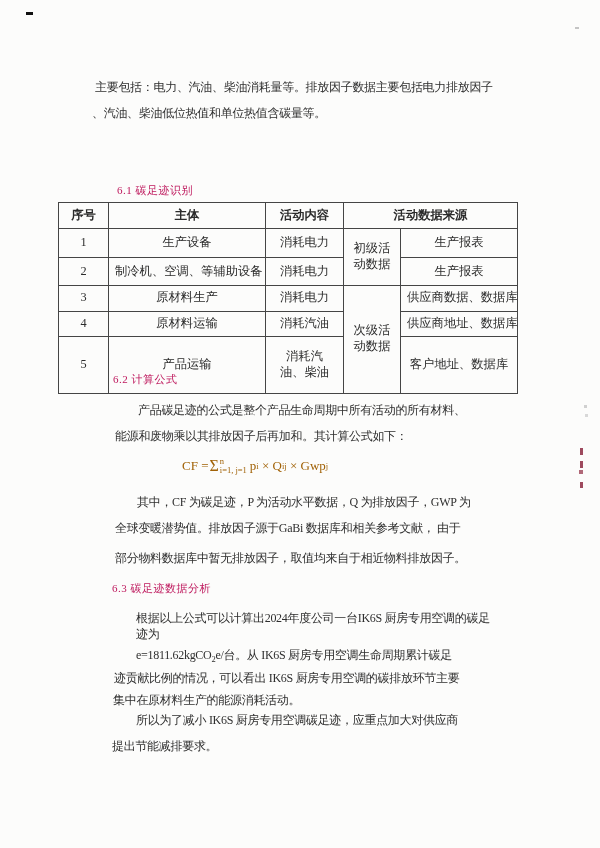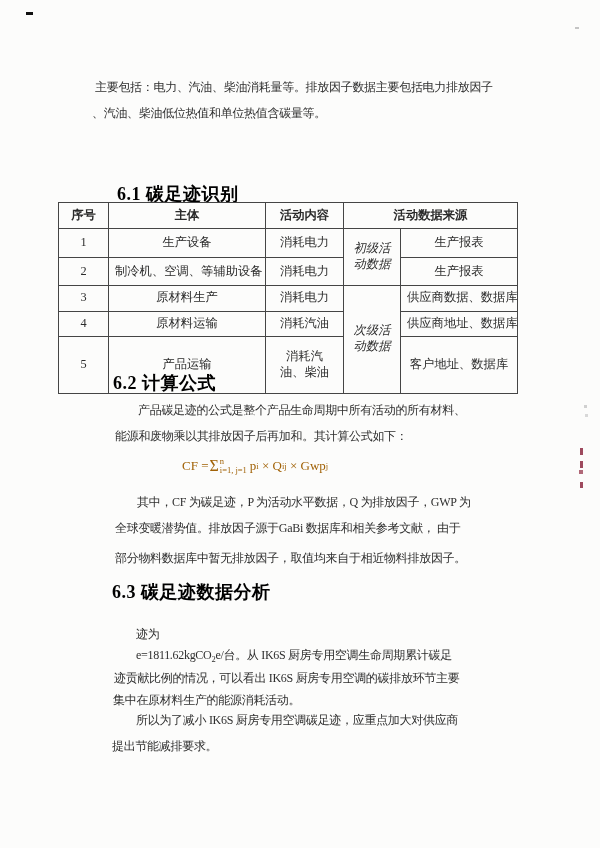--- a/index.html
+++ b/index.html
@@ -30,10 +30,10 @@
     color: #1e1e1e;
   }
   .h-sub {
-    font-size: 18px;
-    font-weight: bold;
+    font-size: 11px;
+    font-weight: normal;
     letter-spacing: 0.5px;
-    color: #000000;
+    color: #be185d;
   }
   table.carbon {
     position: absolute; left: 58px; top: 202px;

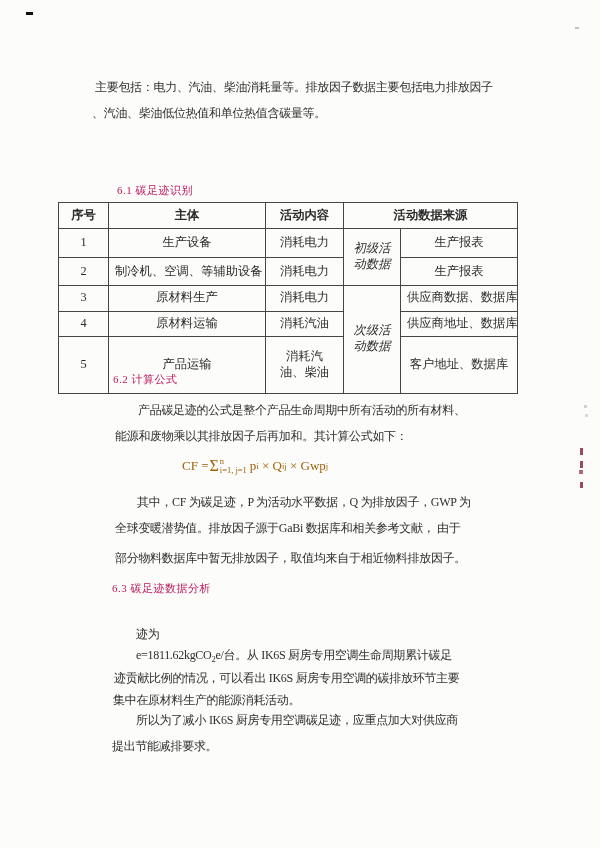--- a/index.html
+++ b/index.html
@@ -54,7 +54,7 @@
   }
   table.carbon tr.hdr td { font-weight: bold; }
   table.carbon td.nowrap { white-space: nowrap; }
-  table.carbon td.group { padding: 12px 6px; font-style: italic; }
+  table.carbon td.group { padding: 12px 6px; }
   table.carbon td.activity { padding: 12px 8px; }
   .formula {
     font-size: 13px;

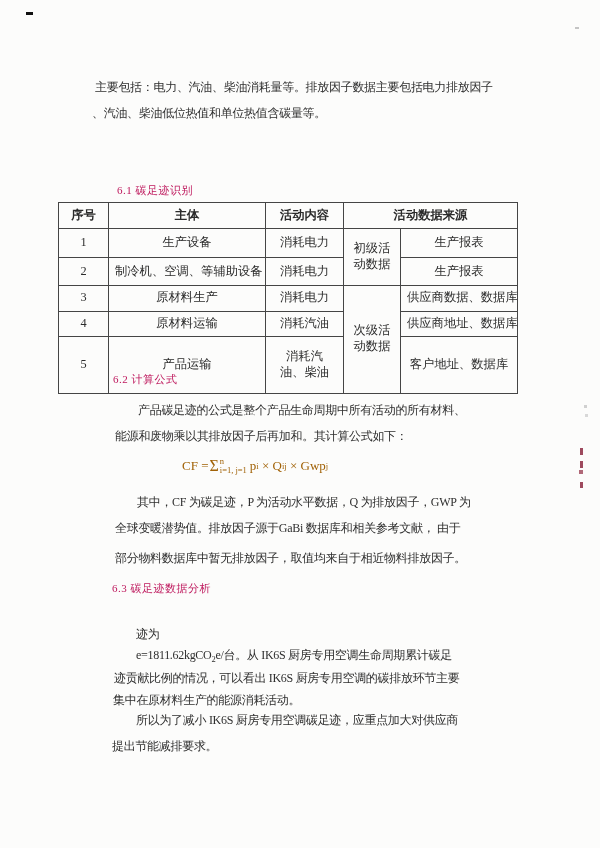--- a/index.html
+++ b/index.html
@@ -173,6 +173,7 @@
   <div class="line" style="left:115px; top:551px;">部分物料数据库中暂无排放因子，取值均来自于相近物料排放因子。</div>
 
   <div class="line h-sub" style="left:112px; top:581px;">6.3 碳足迹数据分析</div>
+  <div class="line" style="left:136px; top:611px;">根据以上公式可以计算出2024年度公司一台IK6S 厨房专用空调的碳足</div>
   <div class="line" style="left:136px; top:627px;">迹为</div>
 
   <div class="line" style="left:136px; top:648px;">

